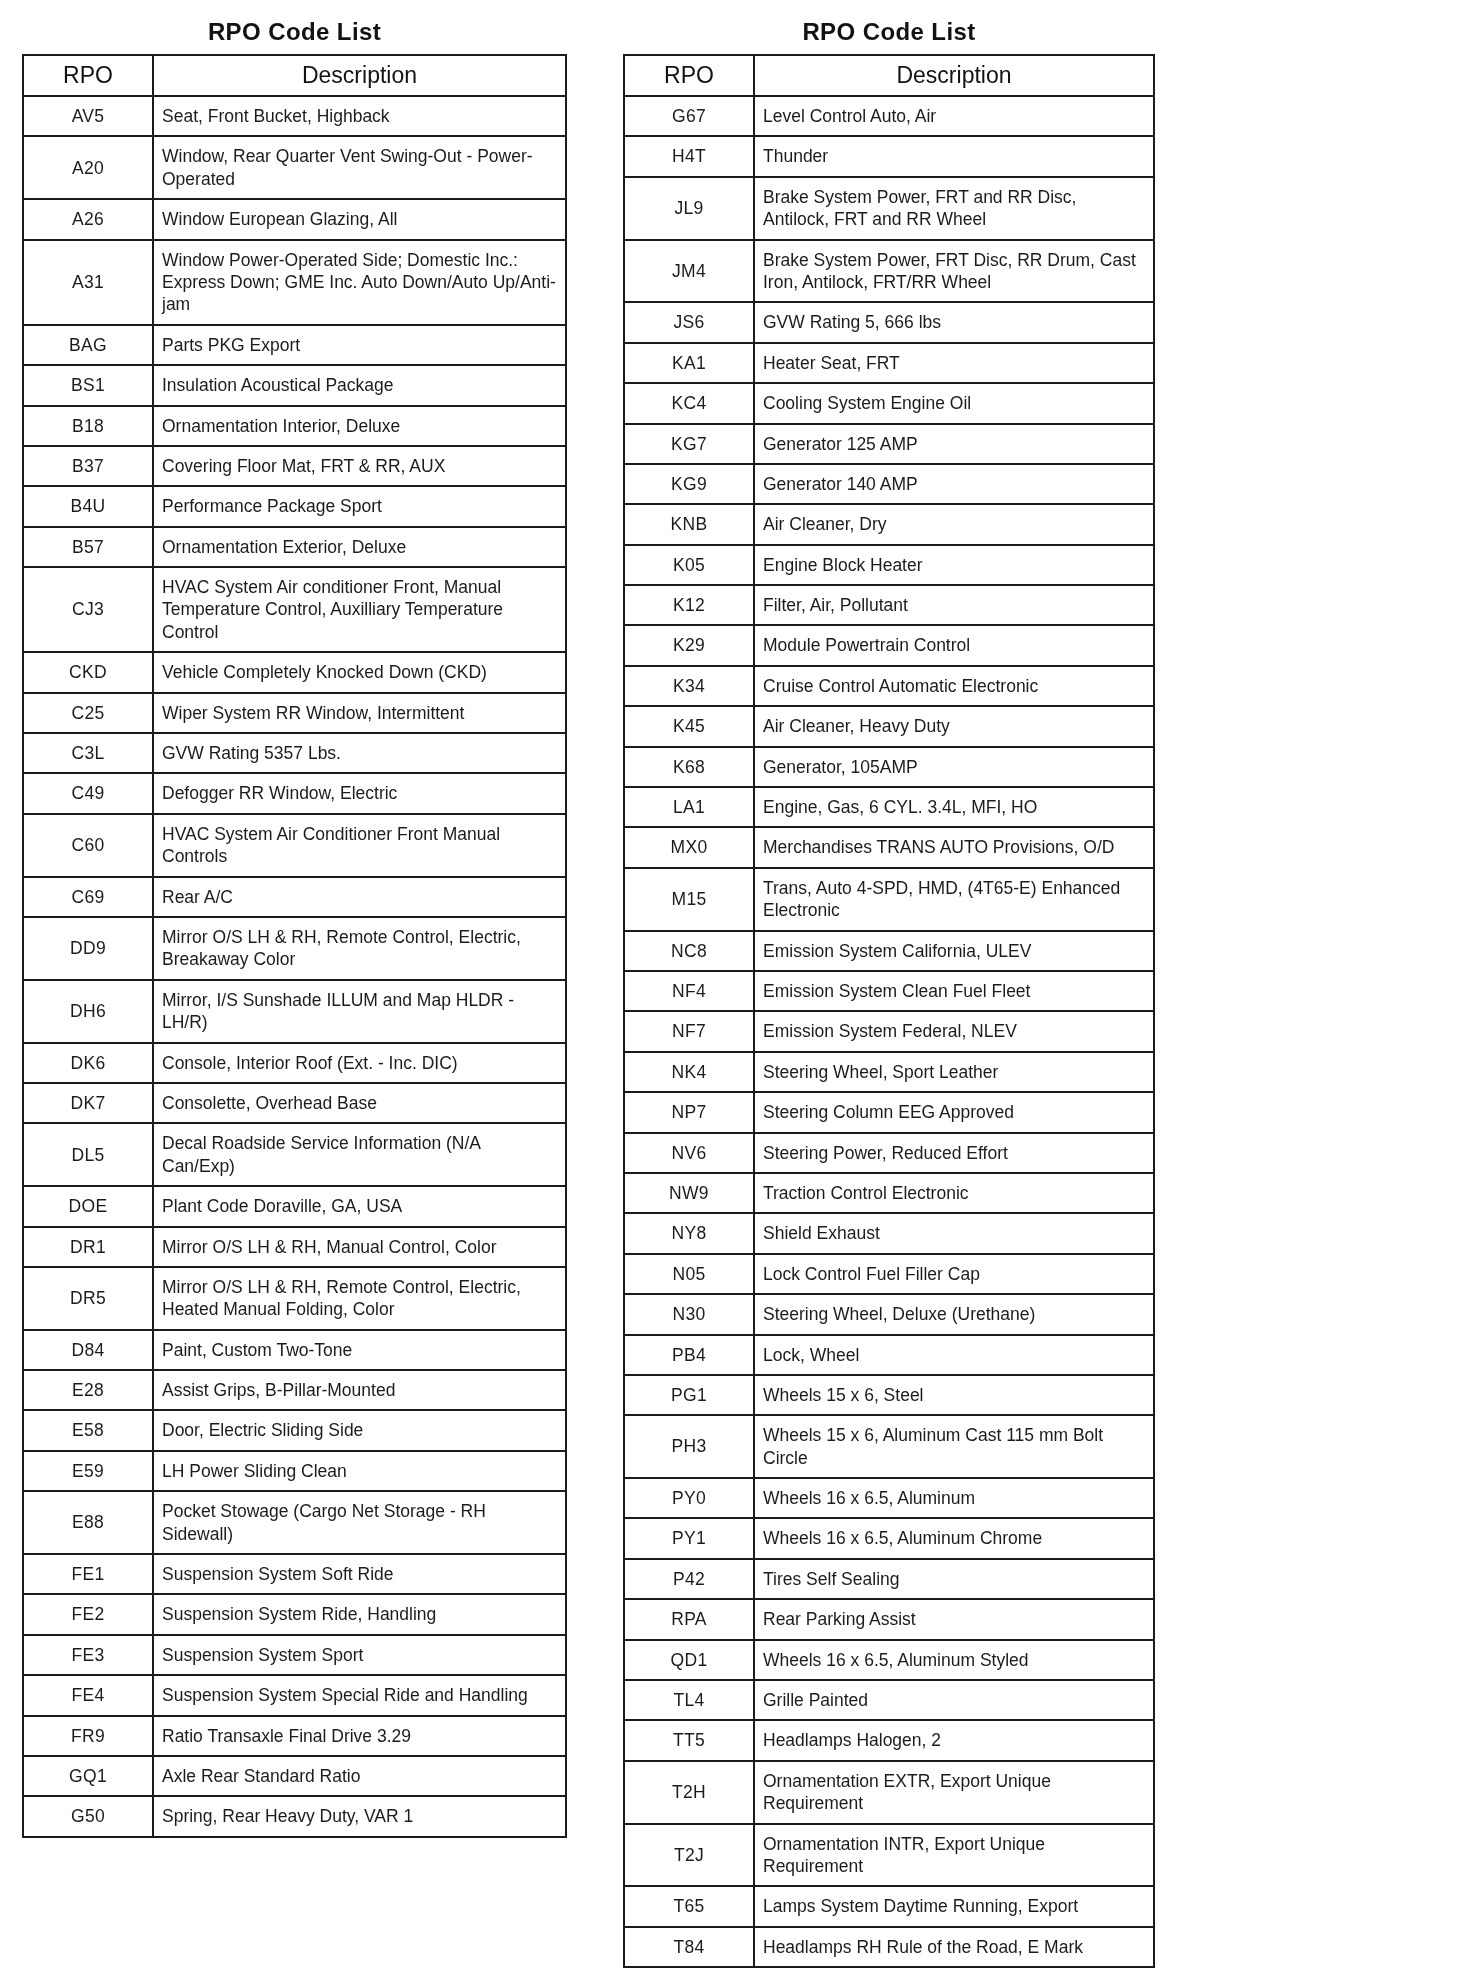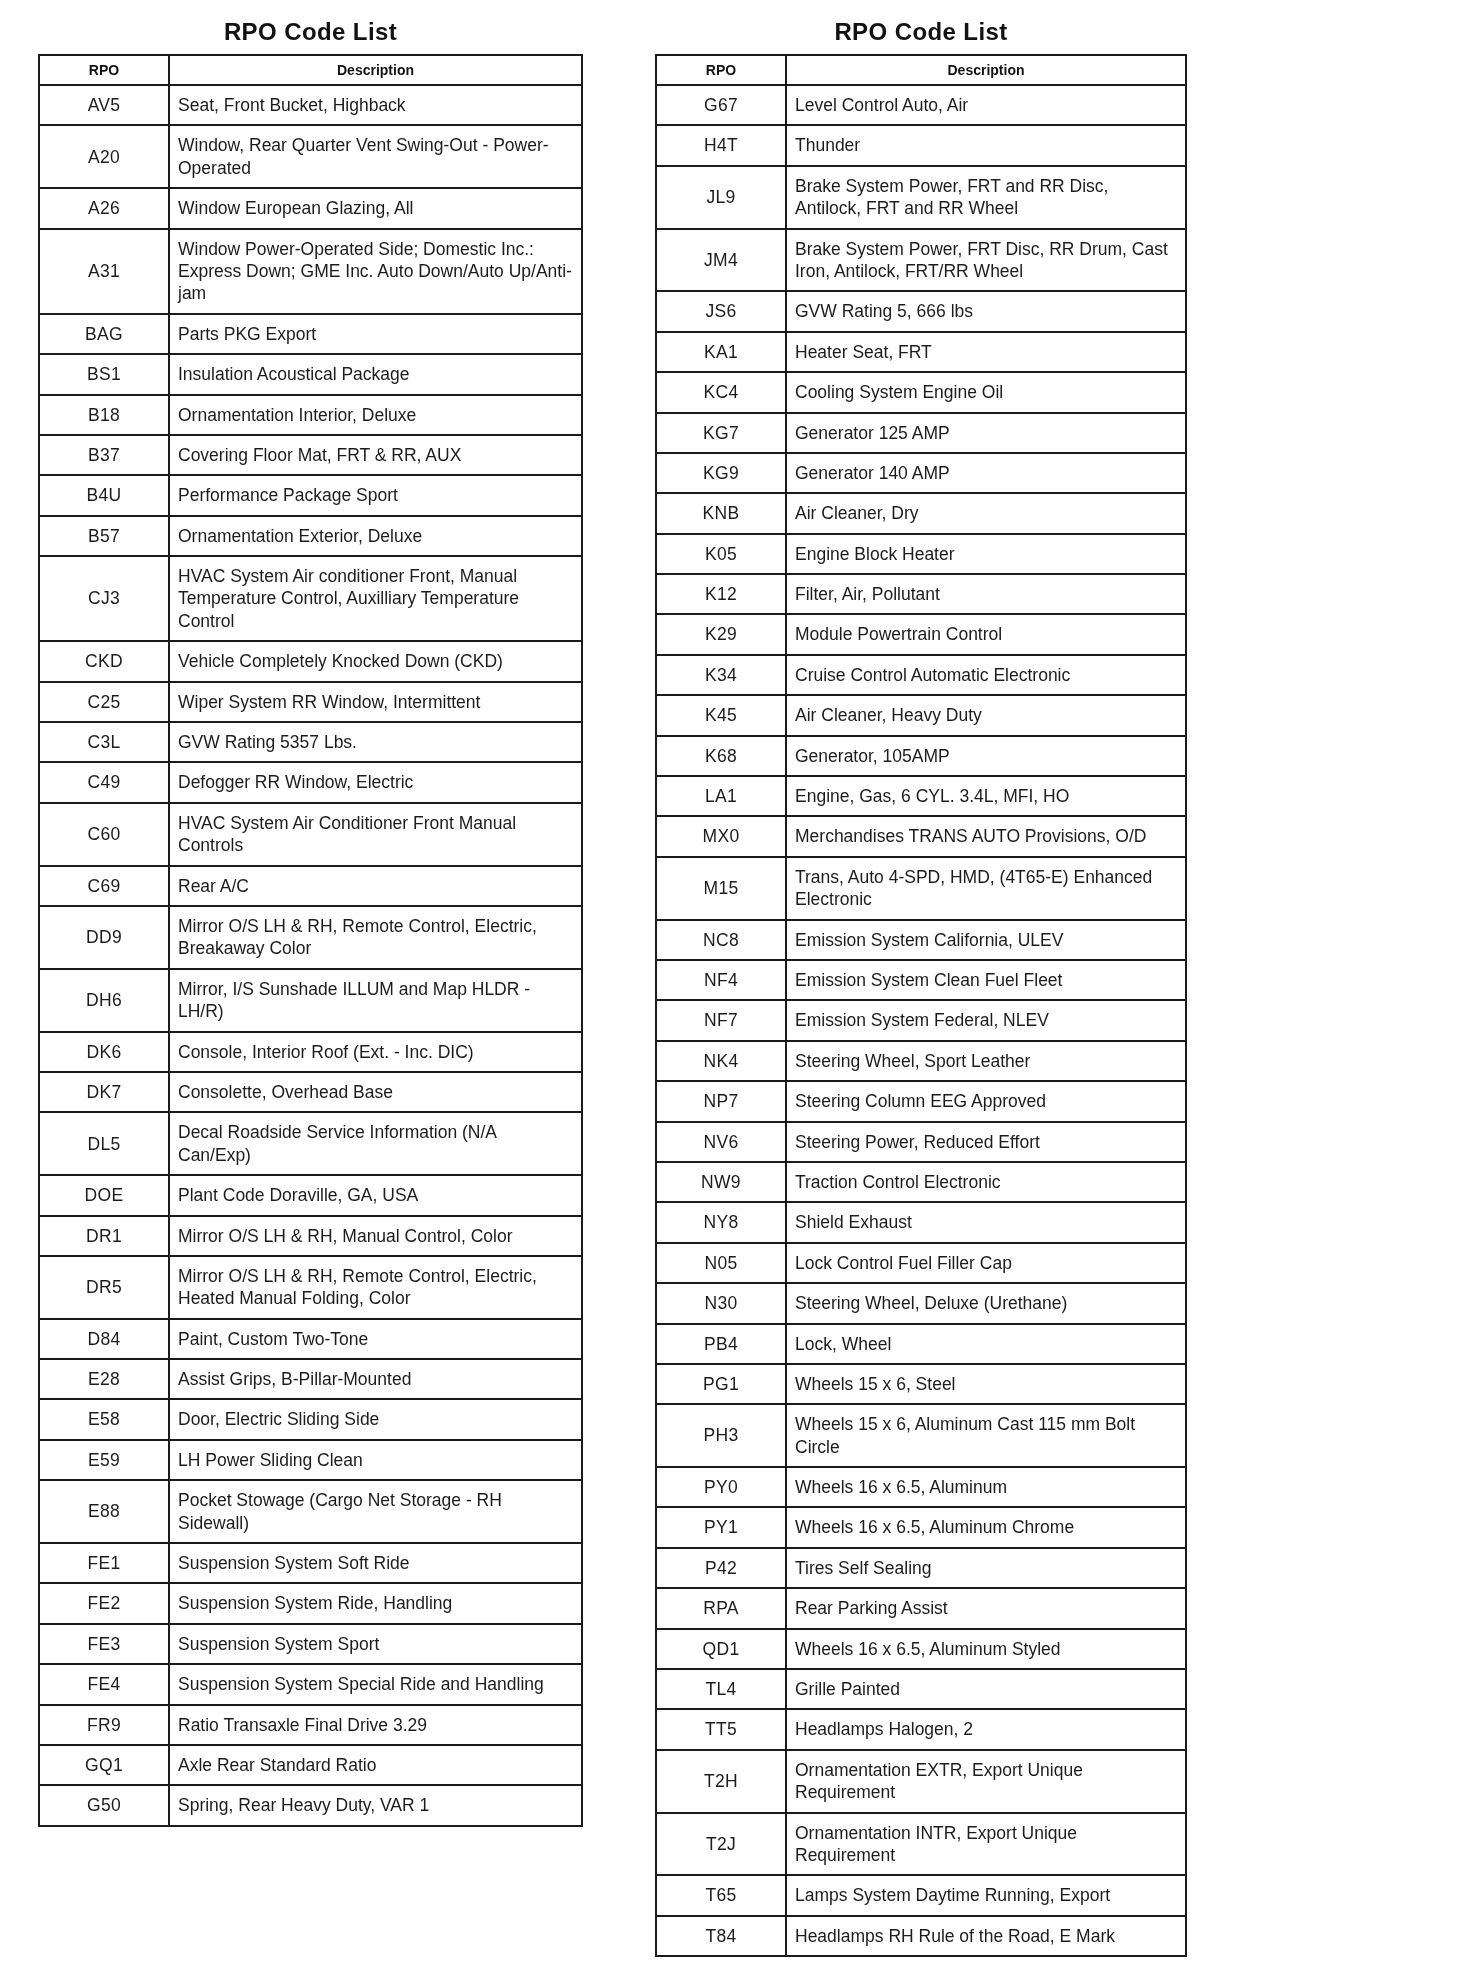--- a/index.html
+++ b/index.html
@@ -22,7 +22,6 @@
   }
   .table-col {
     flex: 0 0 auto;
-    margin-left: 16px;
   }
   .table-col.left  { width: 545px; }
   .table-col.right { width: 532px; }

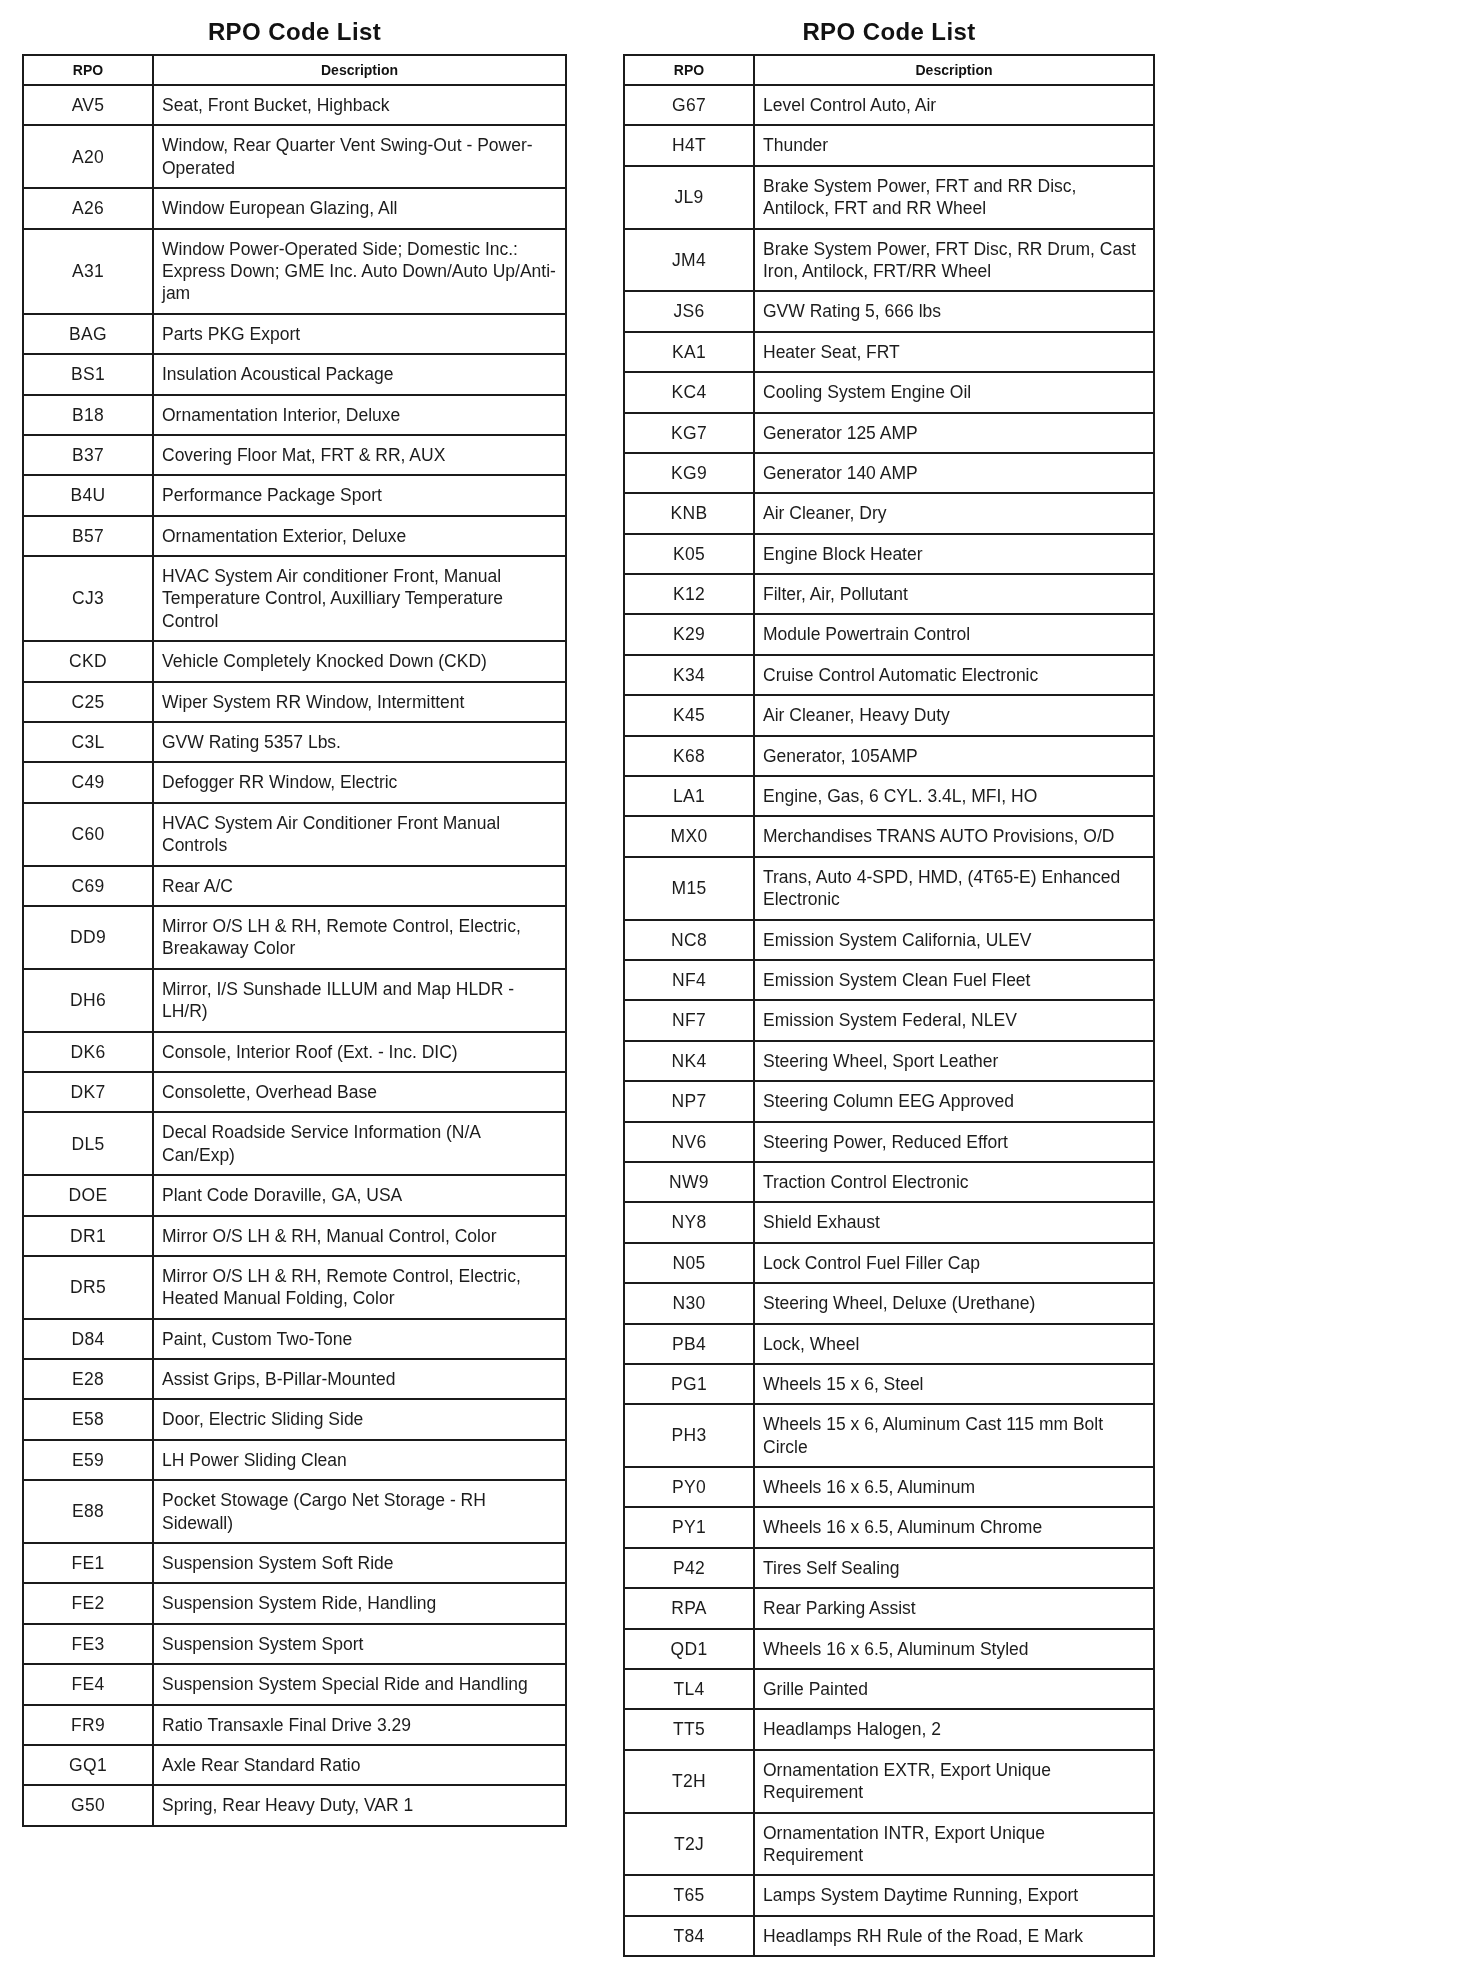--- a/index.html
+++ b/index.html
@@ -44,8 +44,8 @@
     vertical-align: middle;
   }
   table.rpo-table th {
-    font-size: 14px;
-    font-weight: bold;
+    font-size: 23px;
+    font-weight: normal;
     text-align: center;
     padding: 6px 4px;
     color: #121212;

